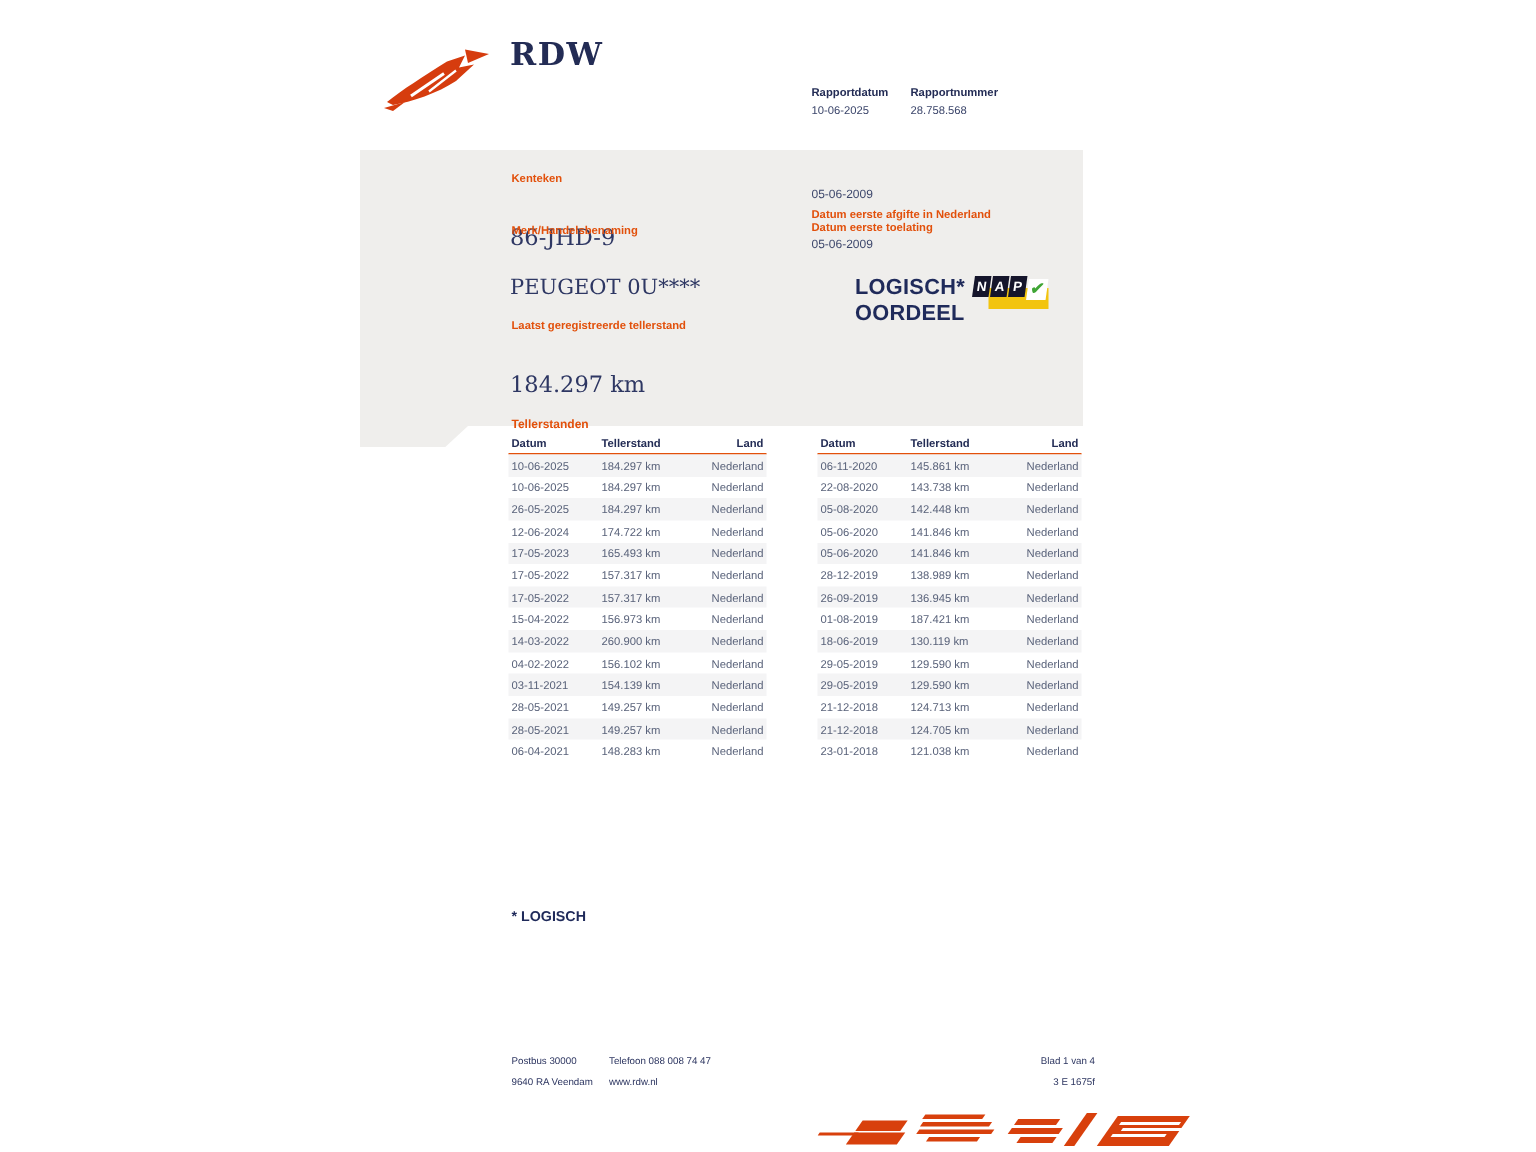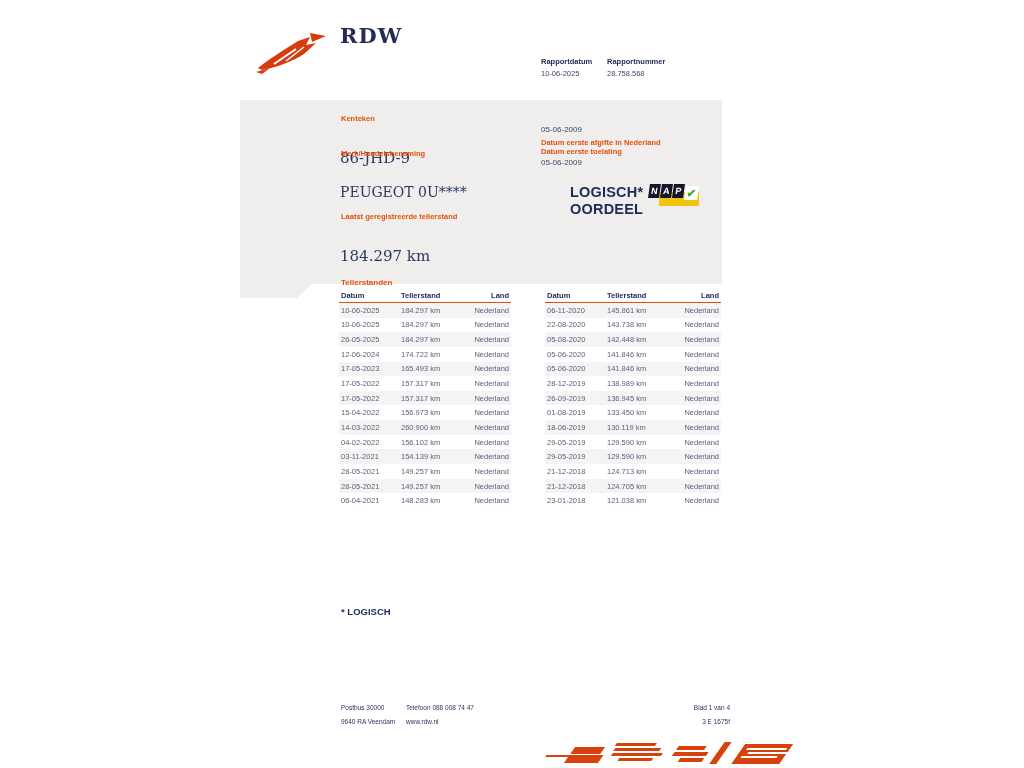--- a/index.html
+++ b/index.html
@@ -258,7 +258,7 @@
         </div>
         <div class="trow">
           <div class="c0">01-08-2019</div>
-          <div class="c1">133.450 km</div>
+          <div class="c1">187.421 km</div>
           <div class="c2">Nederland</div>
         </div>
         <div class="trow striped">

